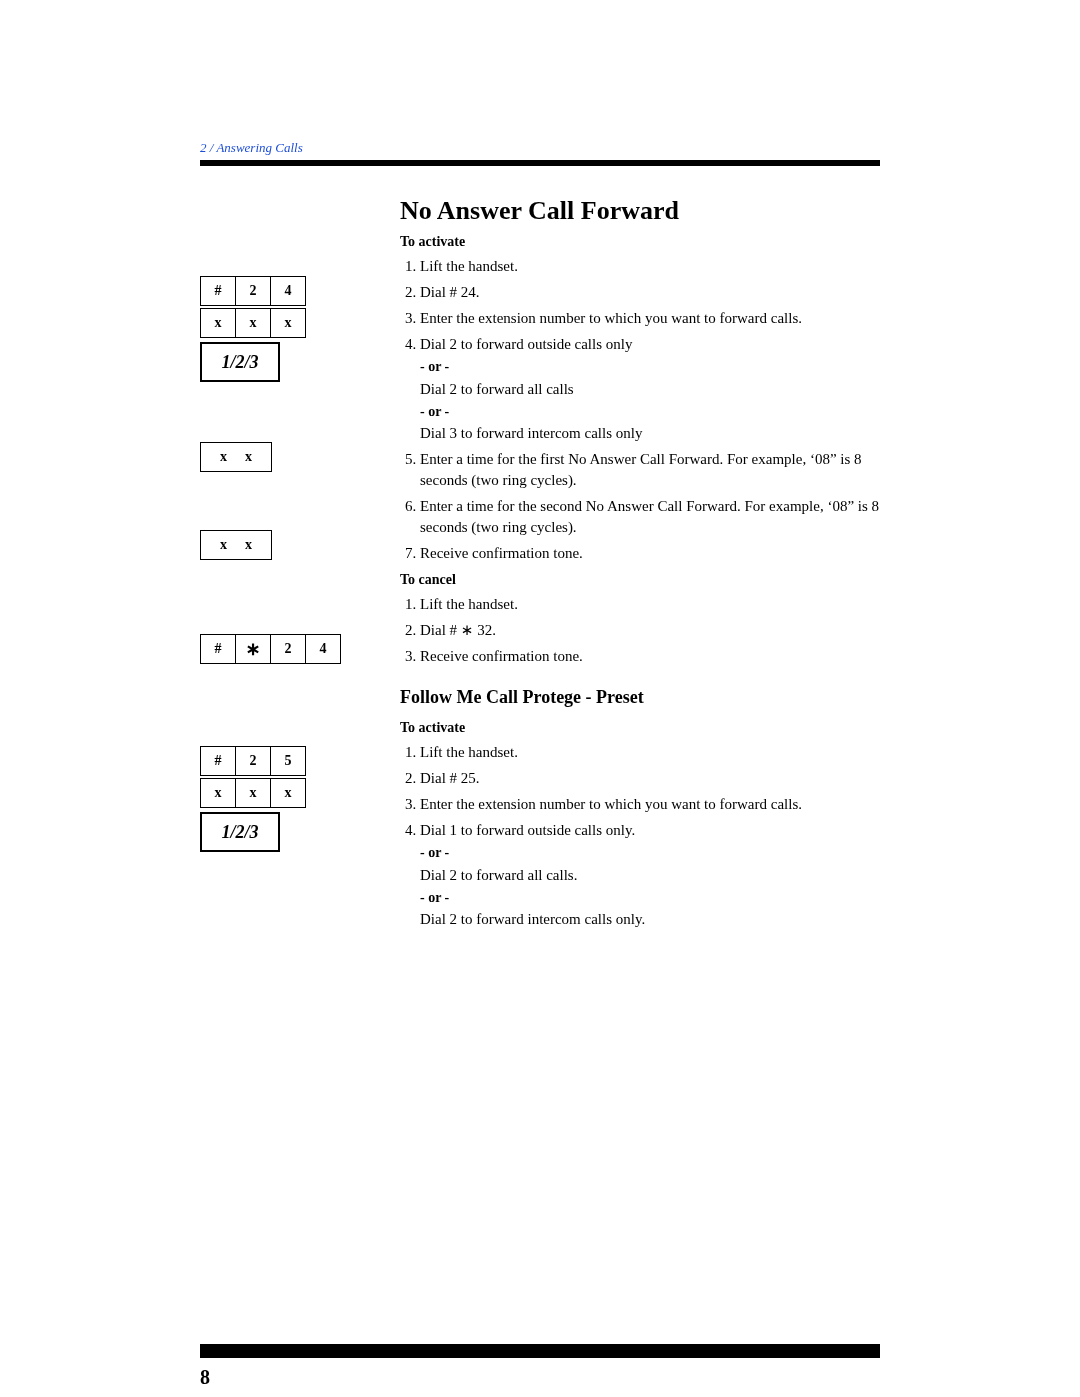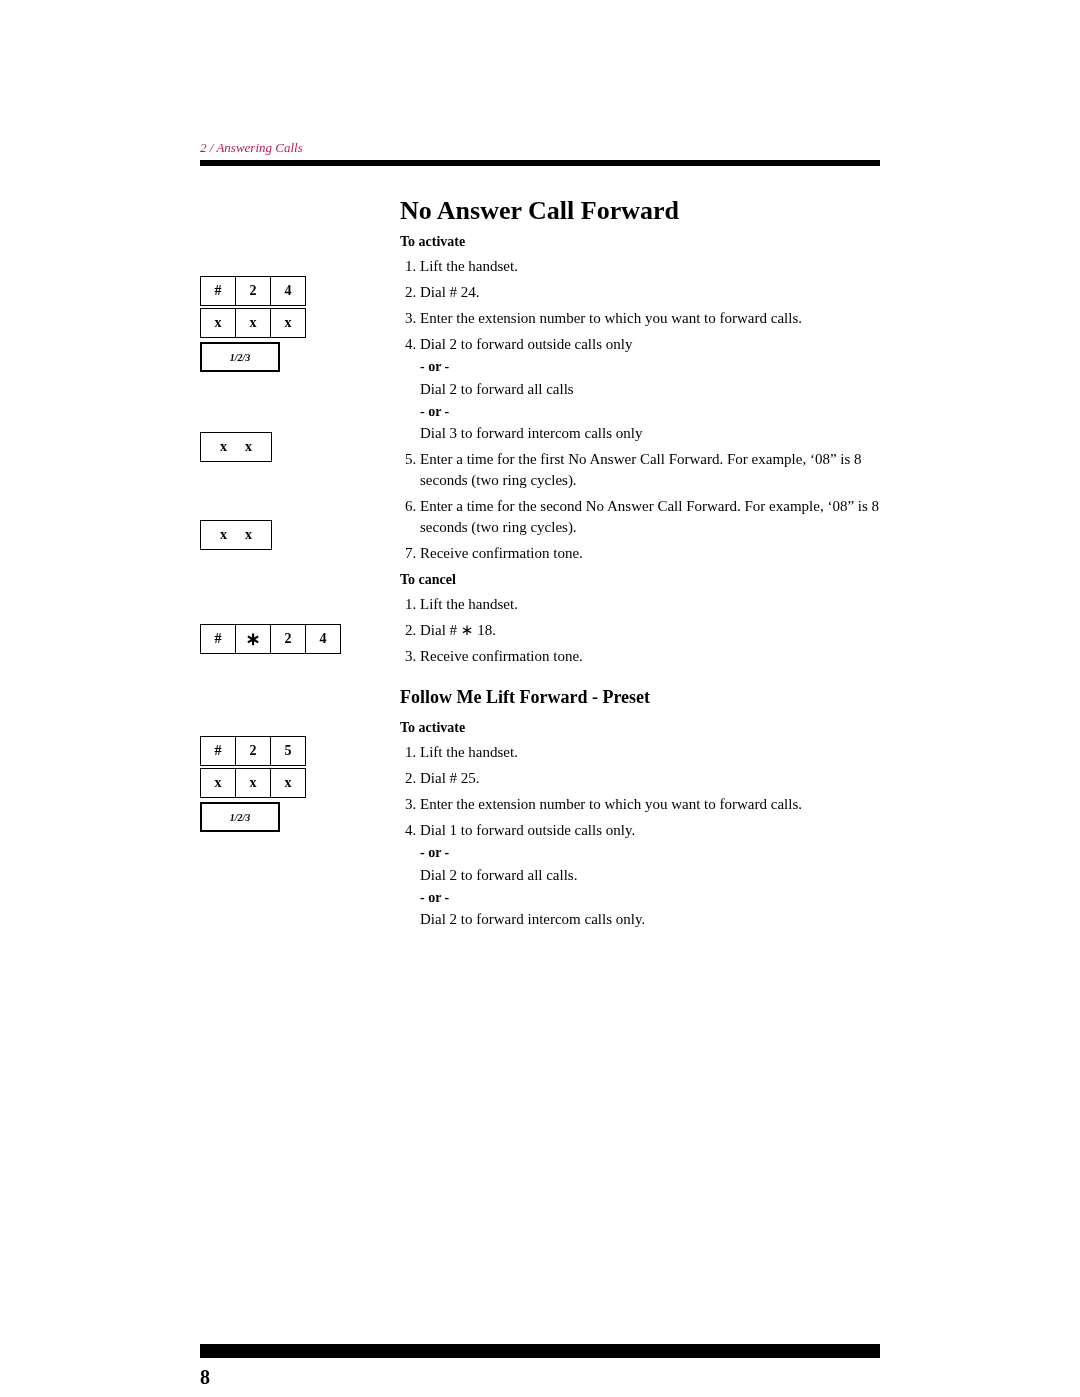--- a/index.html
+++ b/index.html
@@ -27,7 +27,7 @@
     .breadcrumb-area {
       padding: 140px 0 0 200px;
       font-size: 13px;
-      color: #be185d;
+      color: #1d4ed8;
       font-style: italic;
     }
 

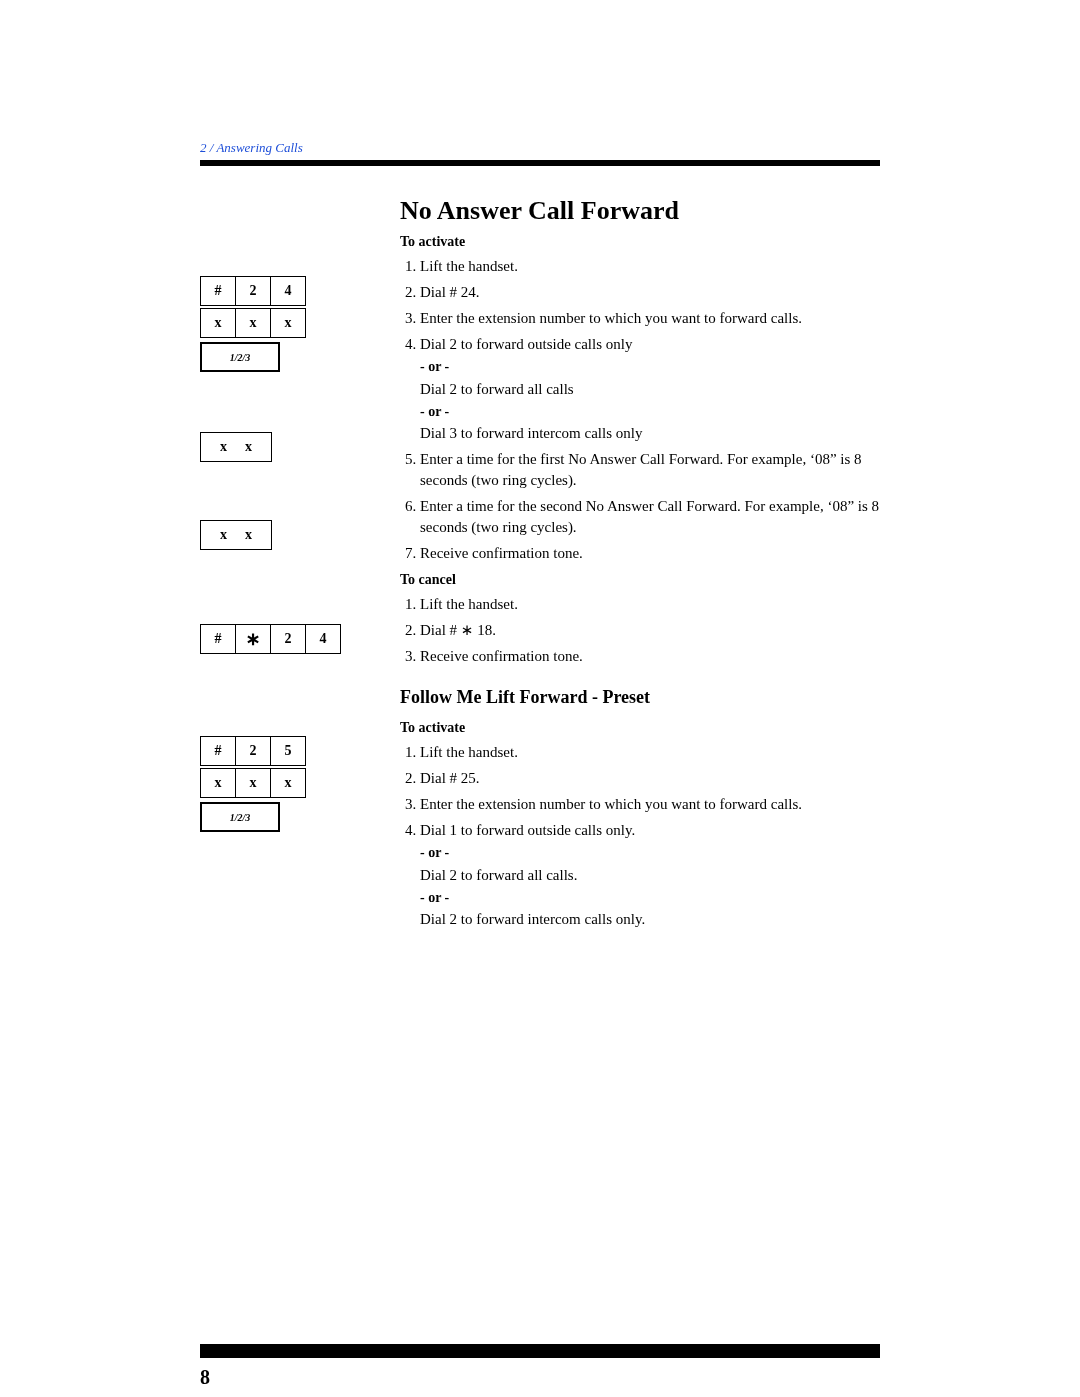--- a/index.html
+++ b/index.html
@@ -118,11 +118,11 @@
     .key-label-box {
       border: 2px solid #000;
       width: 80px;
-      height: 30px;
+      height: 40px;
       display: flex;
       align-items: center;
       justify-content: center;
-      font-size: 10px;
+      font-size: 18px;
       font-style: italic;
       font-weight: bold;
       margin-top: 4px;

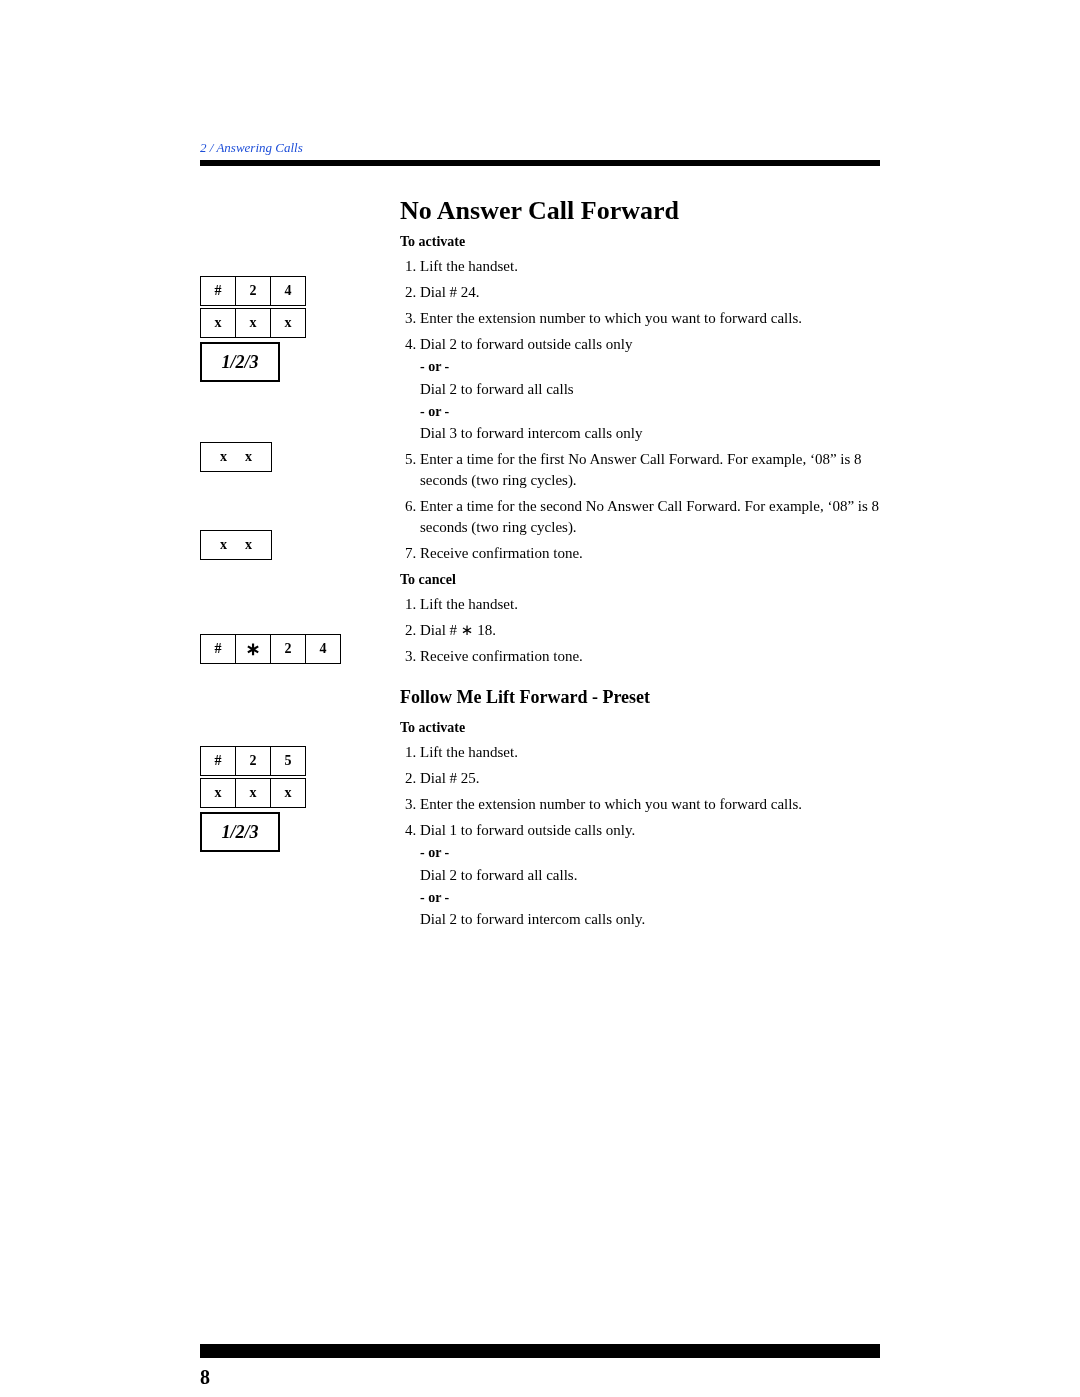--- a/index.html
+++ b/index.html
@@ -290,7 +290,7 @@
       <div class="sub-heading">To cancel</div>
       <ol>
         <li><span>Lift the handset.</span></li>
-        <li><span>Dial # ∗ 18.</span></li>
+        <li><span>Dial # ∗ 32.</span></li>
         <li><span>Receive confirmation tone.</span></li>
       </ol>
 

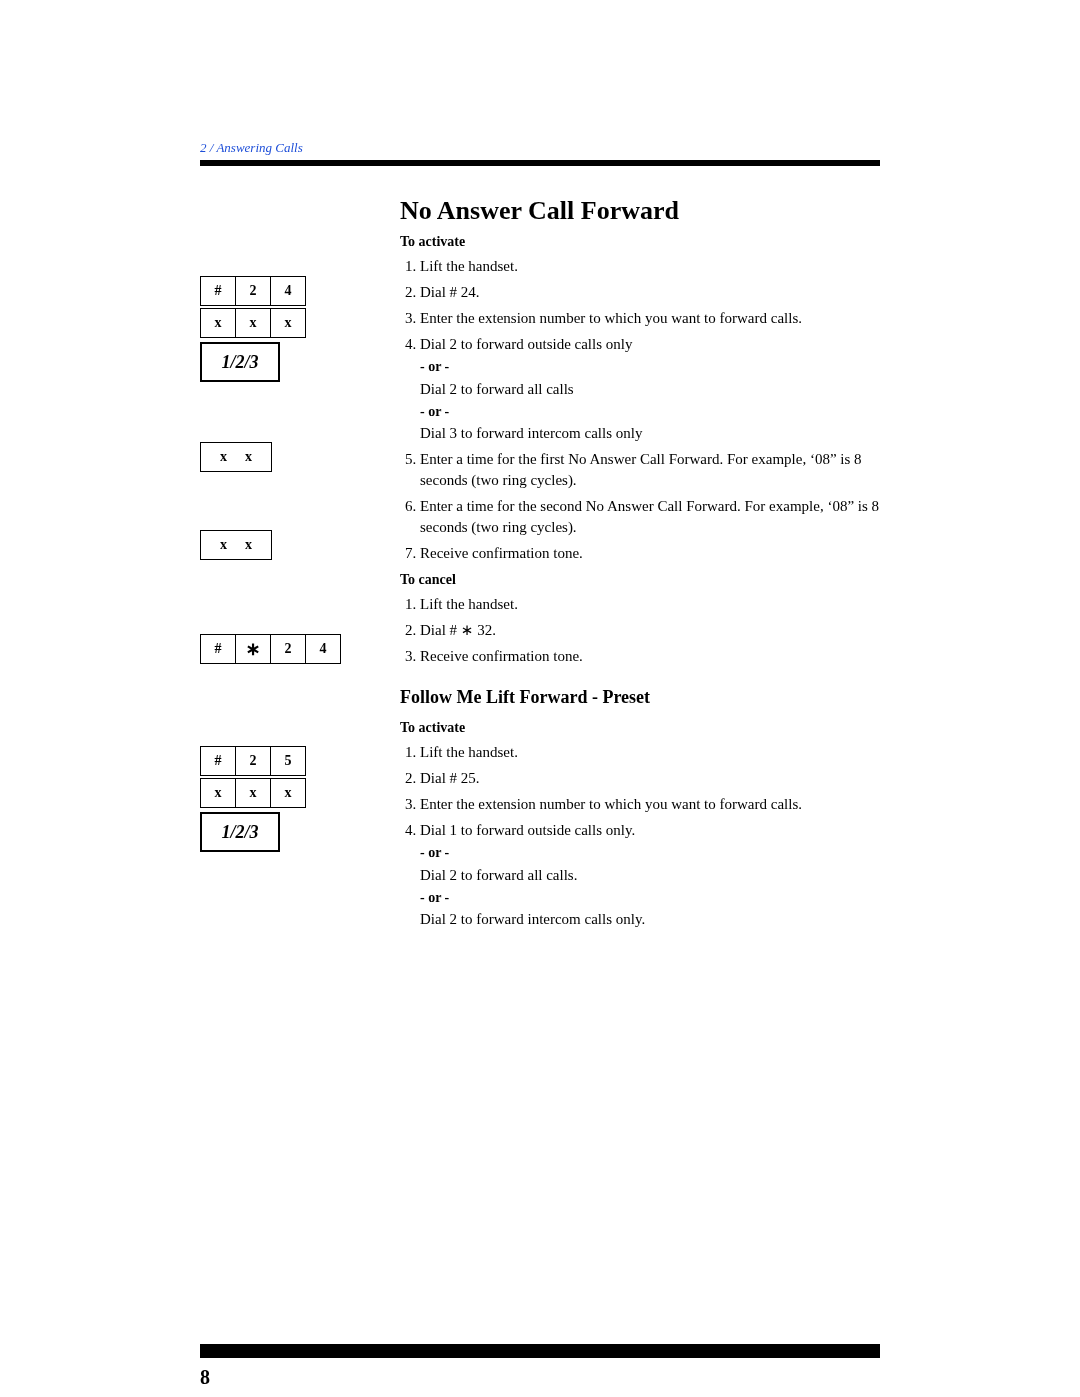--- a/index.html
+++ b/index.html
@@ -294,7 +294,7 @@
         <li><span>Receive confirmation tone.</span></li>
       </ol>
 
-      <h2 class="sub-title">Follow Me Lift Forward - Preset</h2>
+      <h2 class="sub-title">Follow Me Call Protege - Preset</h2>
 
       <div class="sub-heading">To activate</div>
       <ol>

